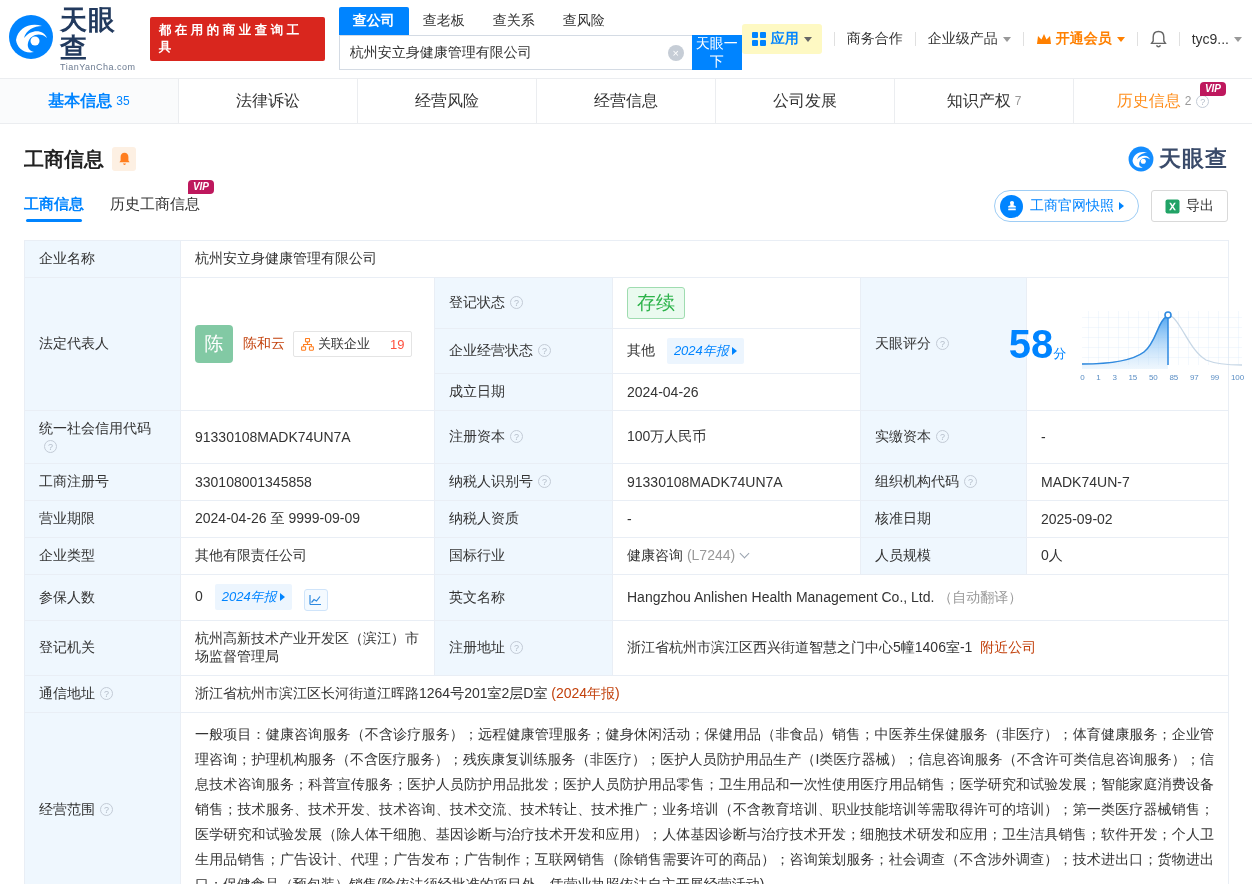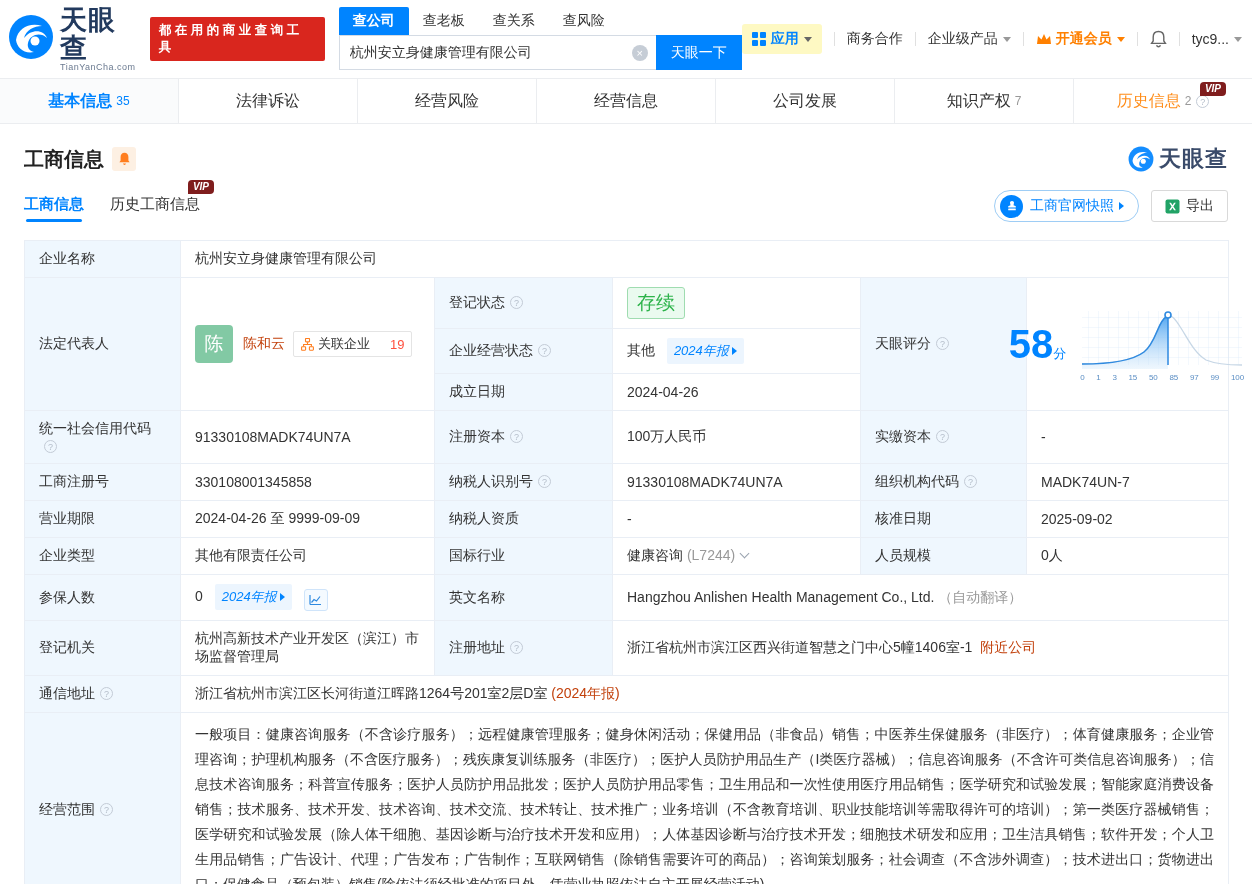--- a/index.html
+++ b/index.html
@@ -24,7 +24,7 @@
   .search-input-wrap { flex:1; position:relative; border:1px solid #d4dbe4; border-right:none; display:flex; align-items:center; }
   .search-input { border:none; outline:none; width:100%; height:100%; padding:0 30px 0 10px; font-size:14px; color:#333; font-family:inherit; }
   .clear-icon { position:absolute; right:8px; width:16px; height:16px; border-radius:50%; background:#c6cdd6; color:#fff; font-size:11px; line-height:16px; text-align:center; cursor:pointer; }
-  .search-btn { width:86px; background:#0084ff; color:#fff; font-size:14px; border:none; cursor:pointer; font-family:inherit; }
+  .search-btn { width:50px; background:#0084ff; color:#fff; font-size:14px; border:none; cursor:pointer; font-family:inherit; }
 
   .header-right { margin-left:auto; display:flex; align-items:center; font-size:14px; color:#333; }
   .hr-item { display:flex; align-items:center; cursor:pointer; white-space:nowrap; }

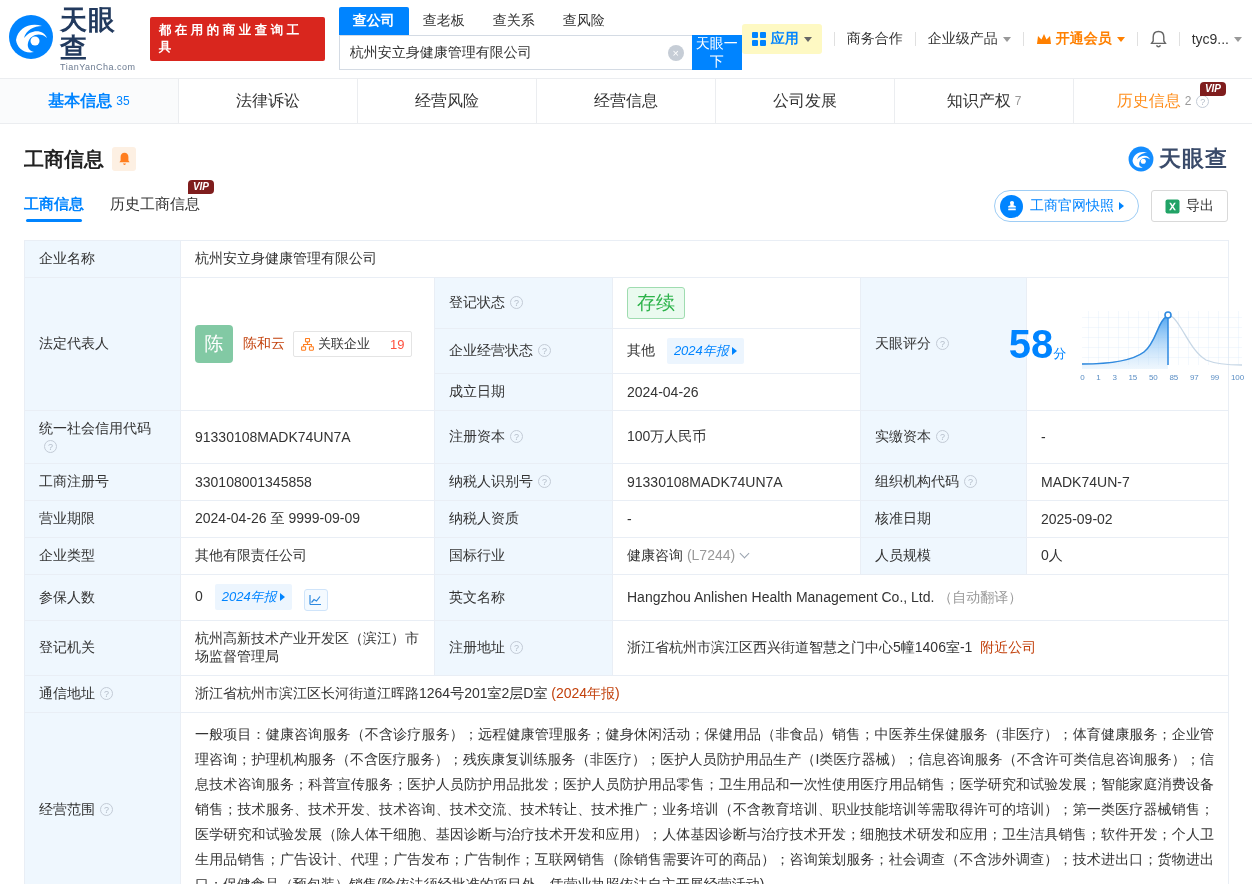--- a/index.html
+++ b/index.html
@@ -42,7 +42,7 @@
   .tab-count { font-size:12px; margin-left:4px; color:#999; font-weight:normal; }
   .nav-tab.active .tab-count { color:#0084ff; }
   .nav-tab.orange { color:#ff8d1a; }
-  .vip-badge { background:#7f1d1d; color:#fff; font-size:10px; font-weight:bold; font-style:italic; padding:1px 5px; border-radius:4px 4px 4px 0; line-height:12px; }
+  .vip-badge { background:#be185d; color:#fff; font-size:10px; font-weight:bold; font-style:italic; padding:1px 5px; border-radius:4px 4px 4px 0; line-height:12px; }
   .nav-tab .vip-badge { position:absolute; top:3px; right:26px; }
 
   

